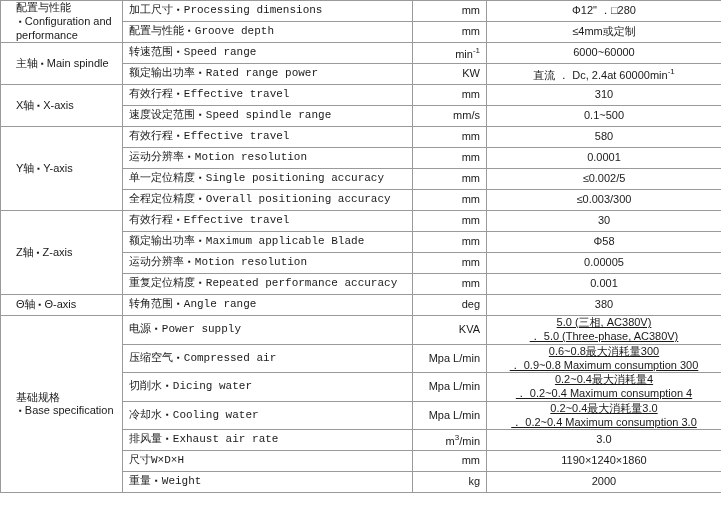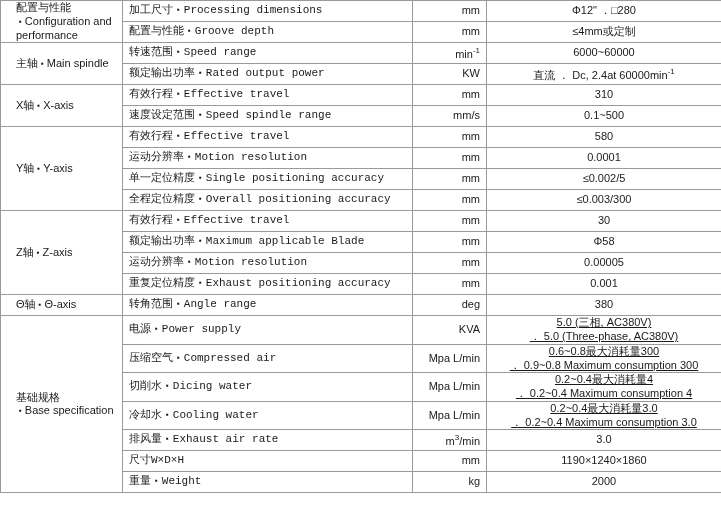--- a/index.html
+++ b/index.html
@@ -108,7 +108,7 @@
         <td class="value grp-top">6000~60000</td>
       </tr>
       <tr class="row-h">
-        <td class="item"><span>额定输出功率</span><span class="sep">▪</span><span>Rated output power</span></td>
+        <td class="item"><span>额定输出功率</span><span class="sep">▪</span><span>Rated range power</span></td>
         <td class="unit">KW</td>
         <td class="value"><span>直流 ． Dc, 2.4at 60000min</span><span class="sup">-1</span></td>
       </tr>

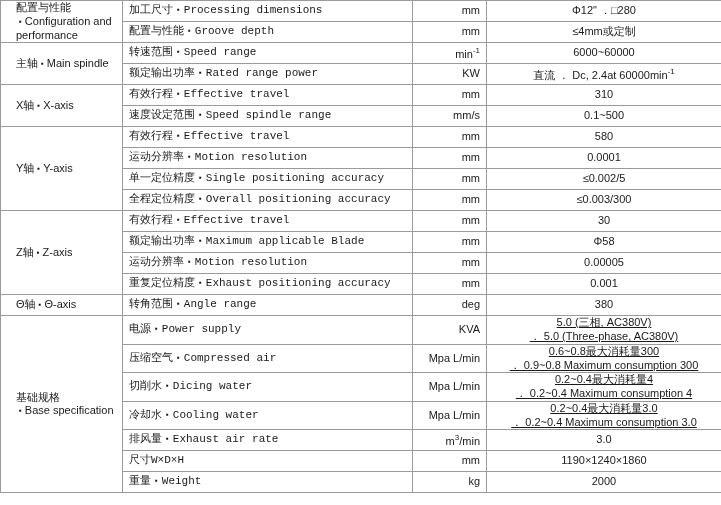--- a/index.html
+++ b/index.html
@@ -170,7 +170,7 @@
         <td class="value">0.00005</td>
       </tr>
       <tr class="row-h">
-        <td class="item"><span>重复定位精度</span><span class="sep">▪</span><span>Exhaust positioning accuracy</span></td>
+        <td class="item"><span>重复定位精度</span><span class="sep">▪</span><span>Repeated performance accuracy</span></td>
         <td class="unit">mm</td>
         <td class="value">0.001</td>
       </tr>

